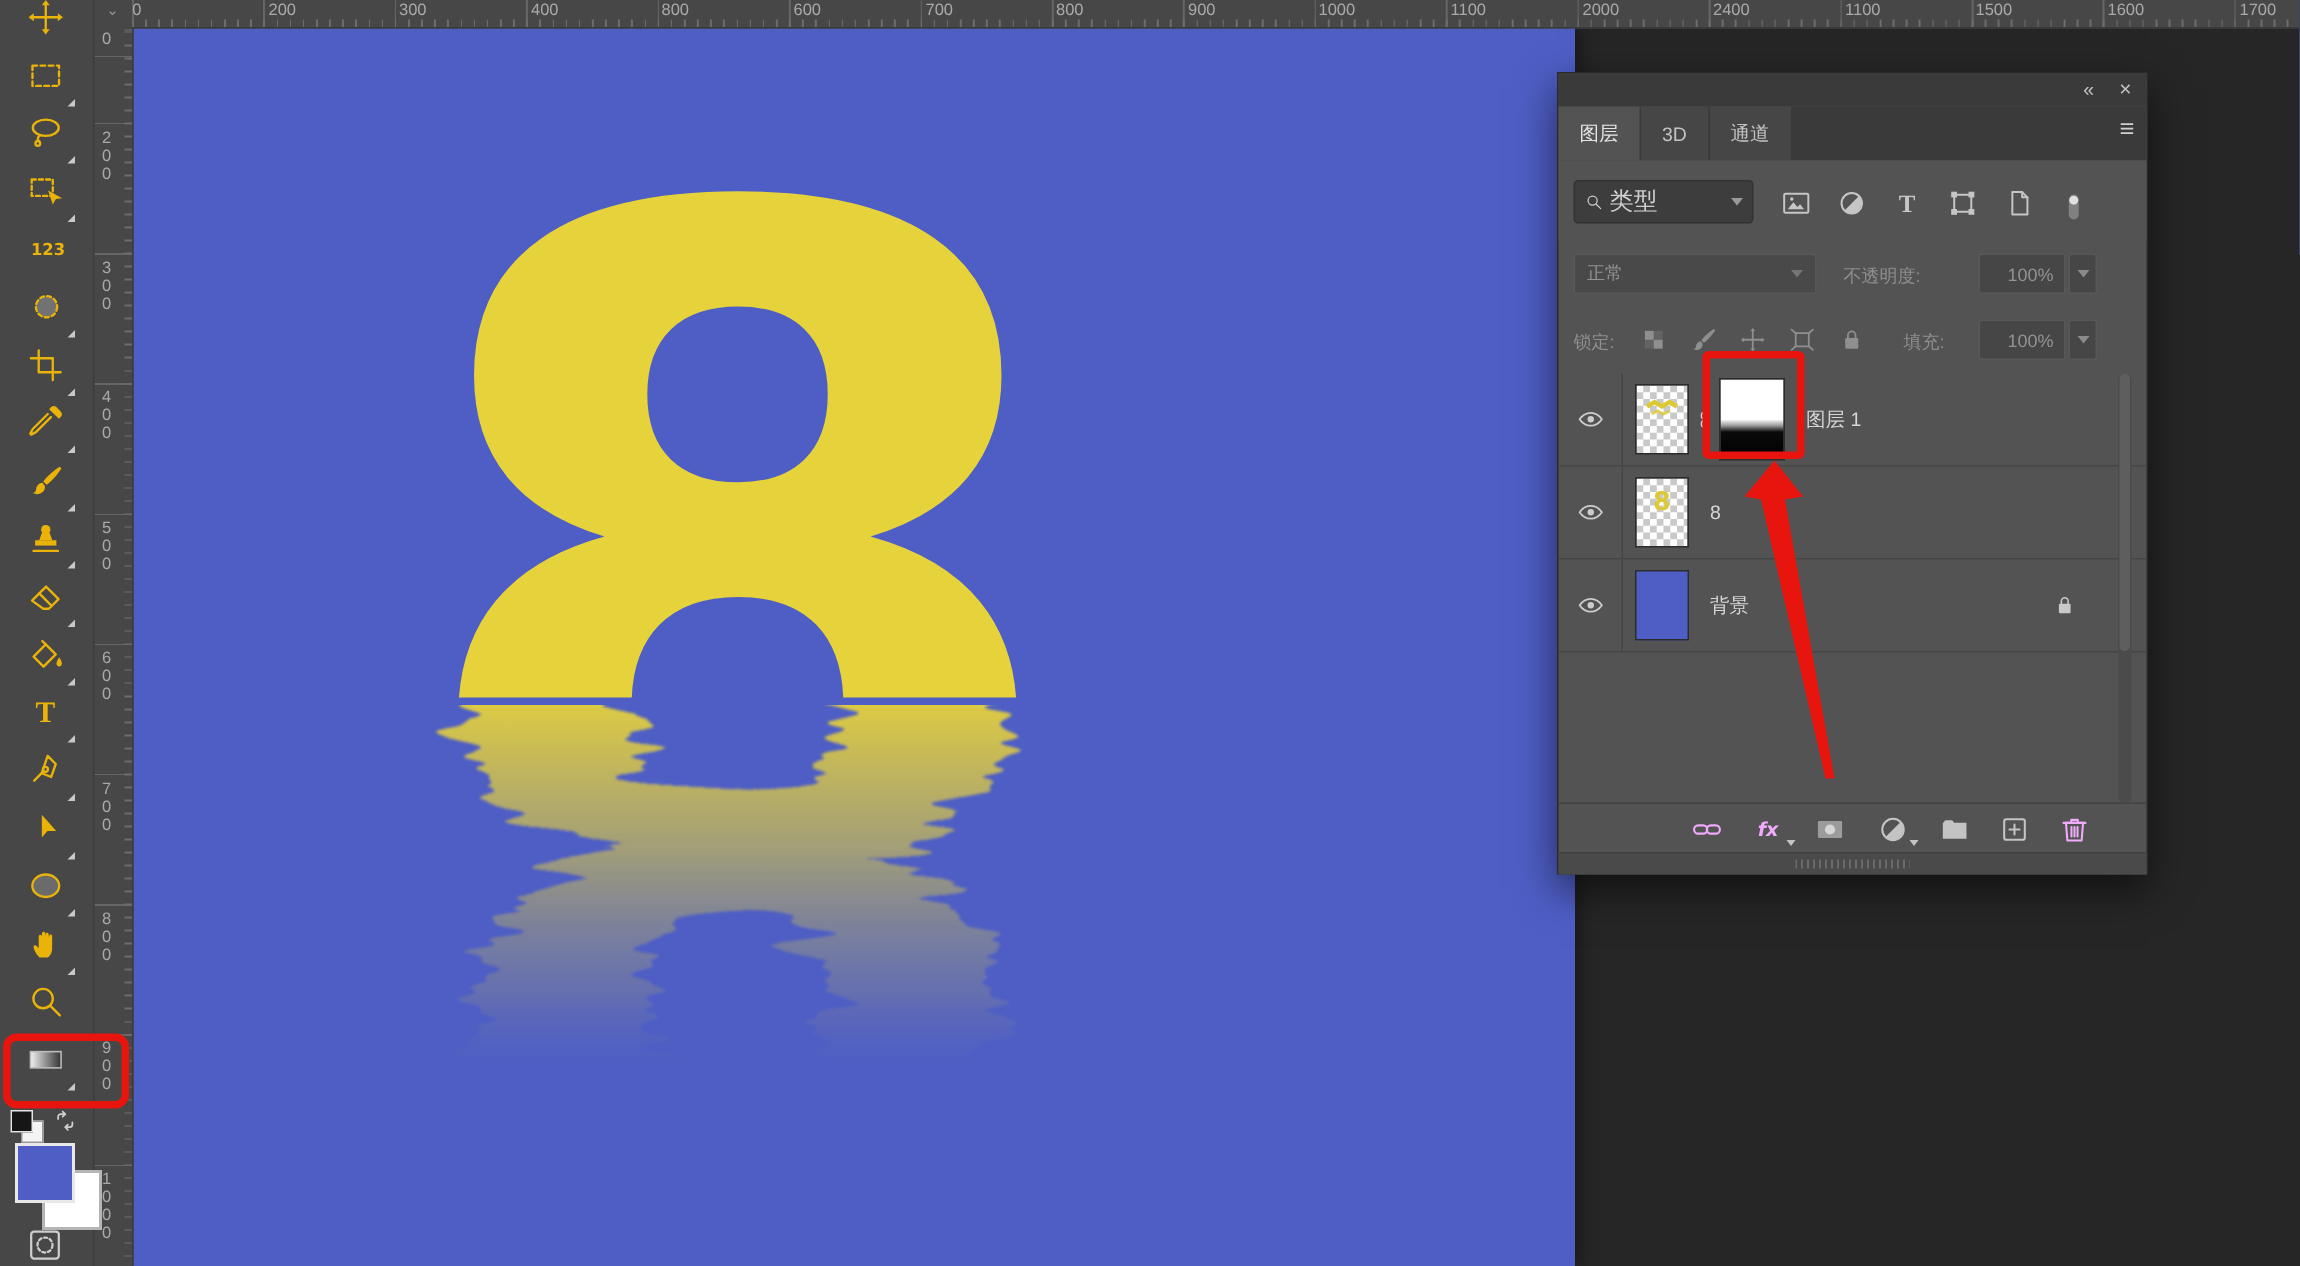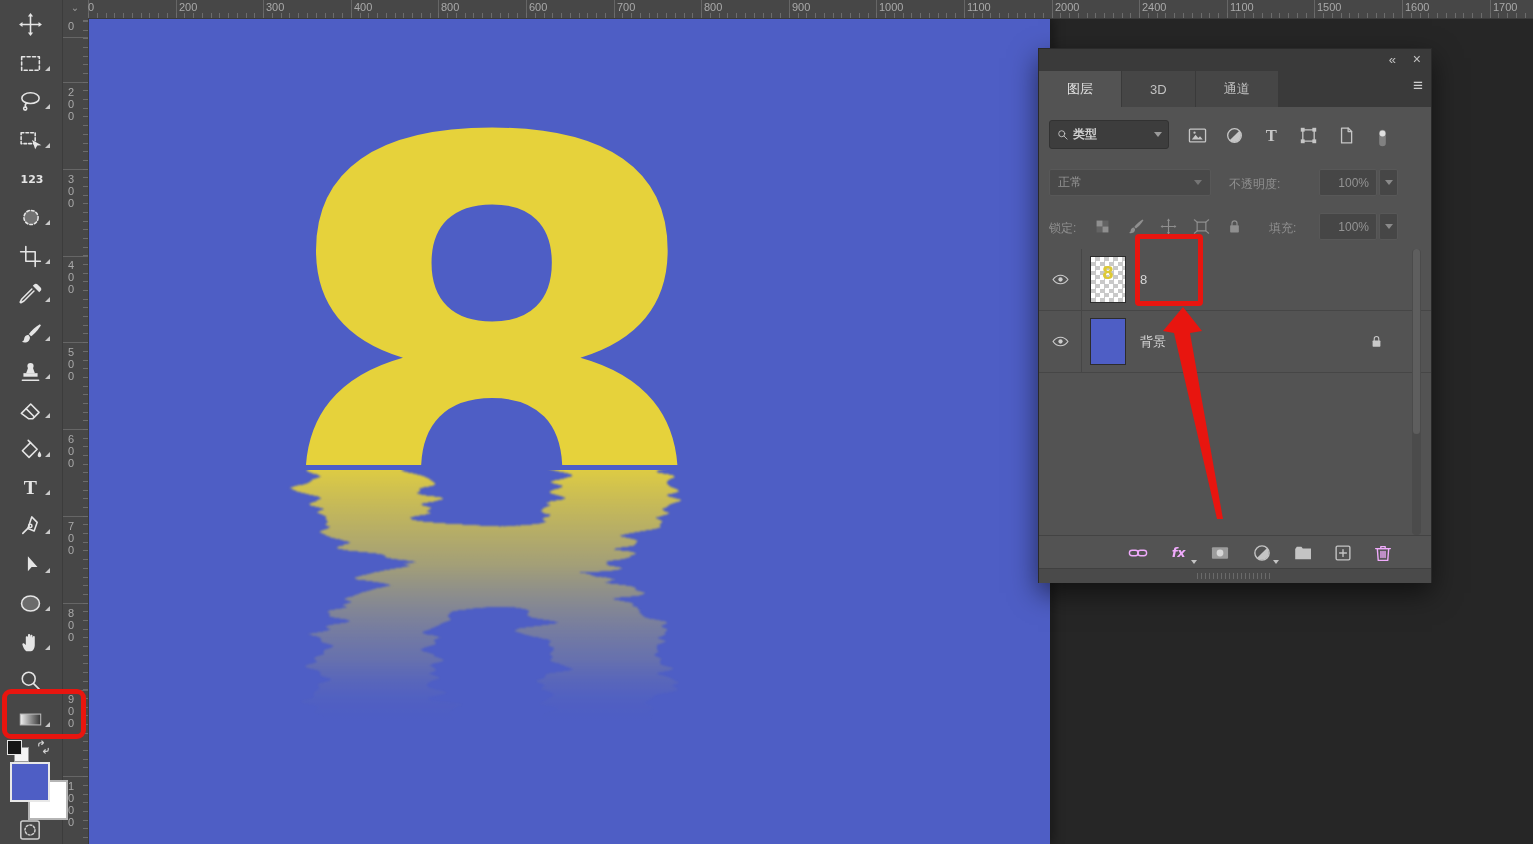--- a/index.html
+++ b/index.html
@@ -53,7 +53,7 @@
   .p-collapse{position:absolute;right:36px;top:3px;font-size:13px;letter-spacing:-1px;cursor:pointer;}
   .p-close{position:absolute;right:10px;top:2px;font-size:14px;cursor:pointer;}
   .p-tabs{position:absolute;left:0;top:22px;right:0;height:36px;background:#3a3a3a;display:flex;align-items:stretch;}
-  .p-tab{padding:0 28px;display:flex;align-items:center;font-size:13px;color:#c2c2c2;background:#464646;margin-right:1px;cursor:pointer;}
+  .p-tab{padding:0 14px;display:flex;align-items:center;font-size:13px;color:#c2c2c2;background:#464646;margin-right:1px;cursor:pointer;}
   .p-tab.active{background:#535353;color:#e4e4e4;}
   .p-menu{position:absolute;right:8px;top:28px;font-size:17px;color:#cfcfcf;cursor:pointer;line-height:1;}
   .p-filter{position:absolute;left:0;top:58px;right:0;height:54px;background:#535353;}

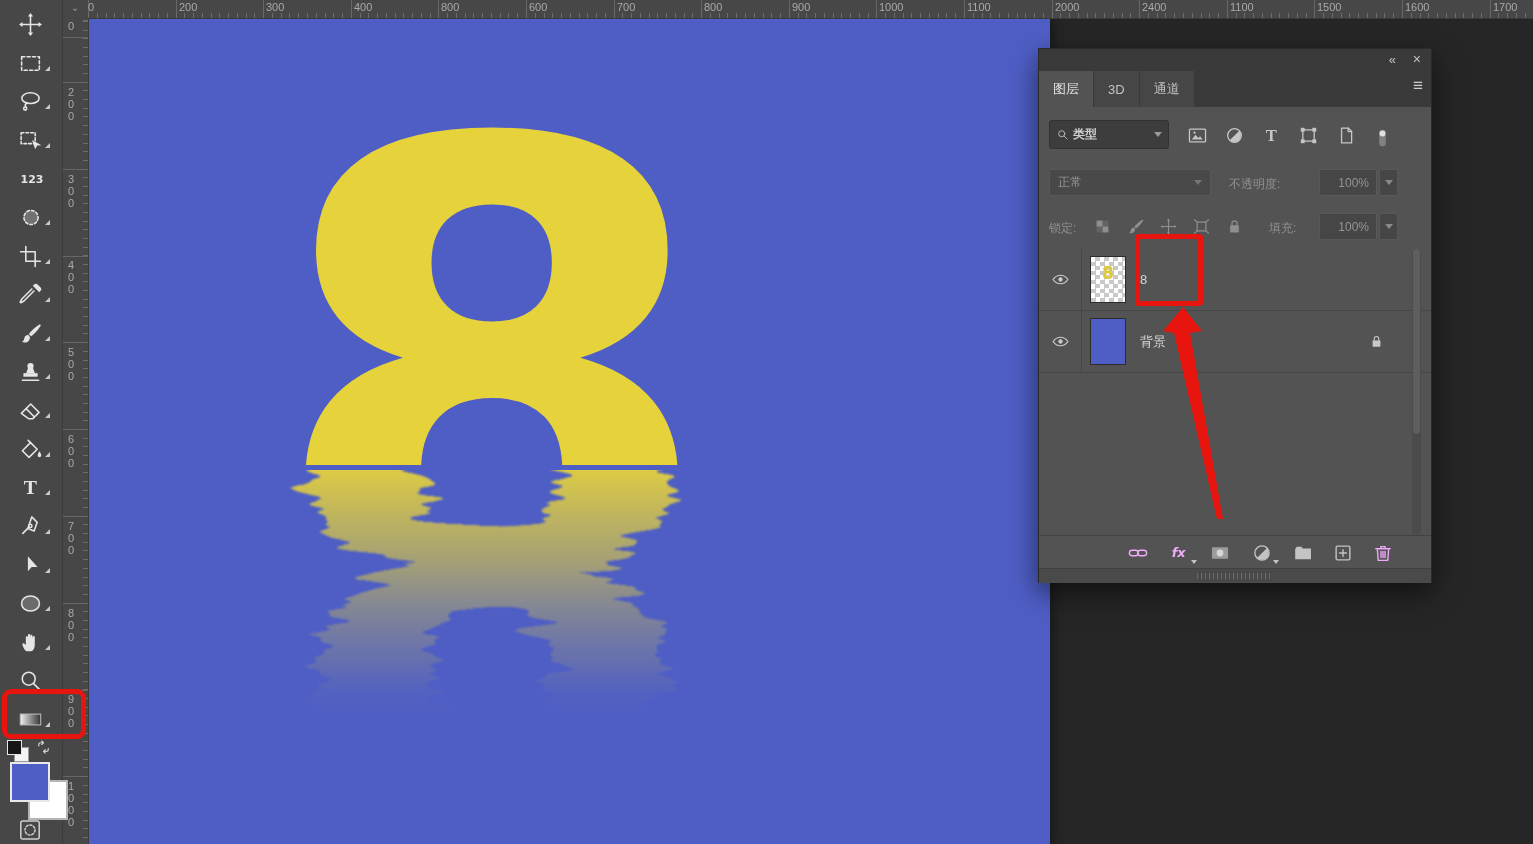--- a/index.html
+++ b/index.html
@@ -59,7 +59,7 @@
   .p-filter{position:absolute;left:0;top:58px;right:0;height:54px;background:#535353;}
   .searchbox{position:absolute;left:10px;top:13px;width:120px;height:29px;background:#3d3d3d;border:1px solid #323232;border-radius:3px;
              display:flex;align-items:center;gap:4px;padding:0 6px;box-sizing:border-box;color:#cfcfcf;cursor:pointer;}
-  .searchbox .lbl{font-size:12px;font-weight:bold;}
+  .searchbox .lbl{font-size:16px;}
   .searchbox svg{width:13px;height:13px;}
   .searchbox .chev{margin-left:auto;color:#9a9a9a;}
   .chev{width:0;height:0;border-left:4px solid transparent;border-right:4px solid transparent;border-top:5px solid currentColor;}

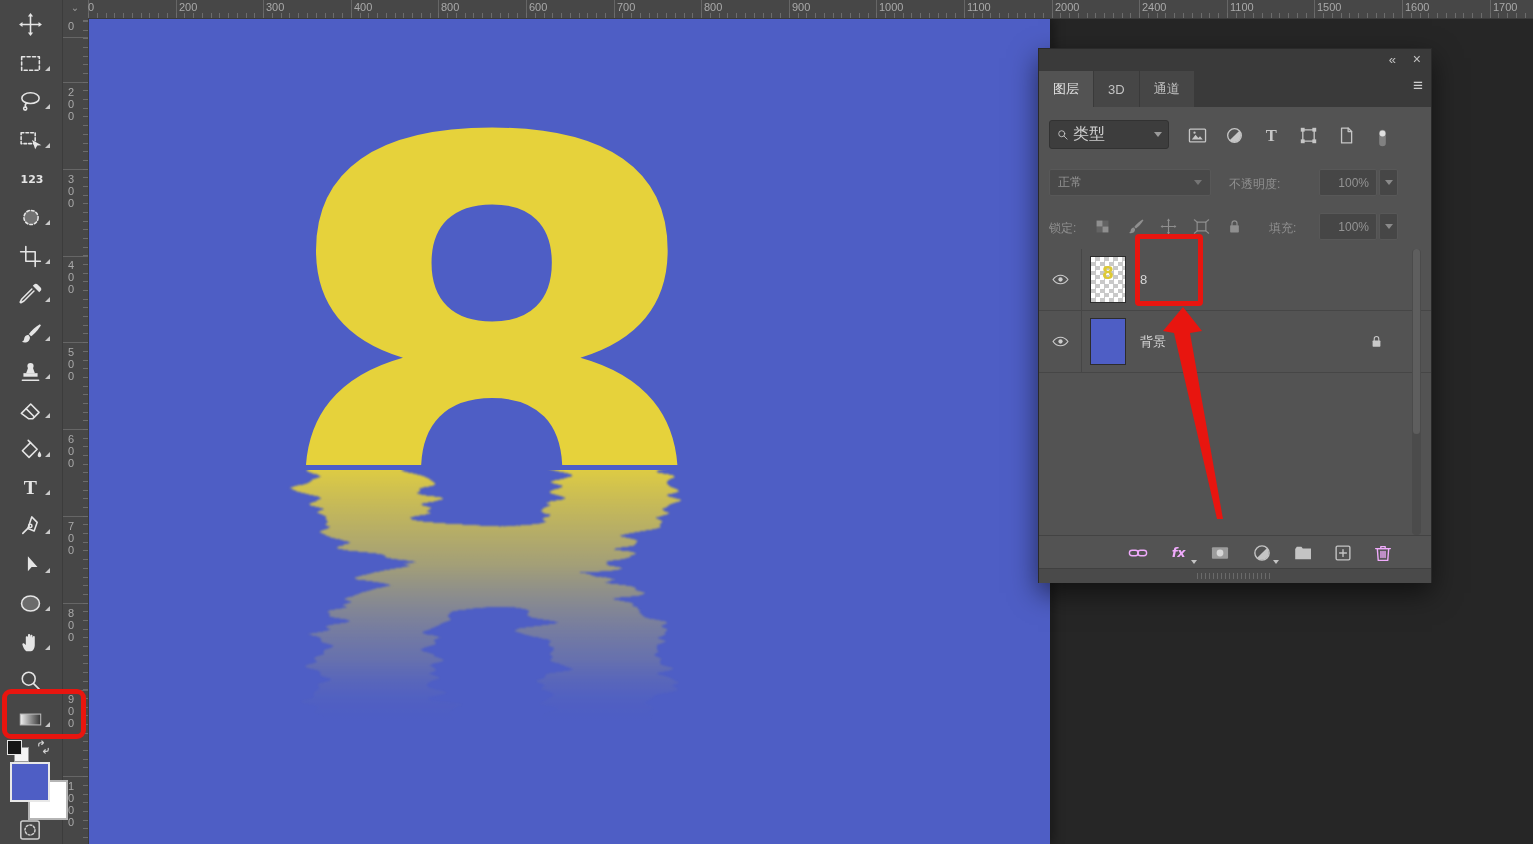--- a/index.html
+++ b/index.html
@@ -20,7 +20,7 @@
 
   
   .toolbar{position:absolute;left:0;top:0;width:62px;height:844px;background:#474747;z-index:20;border-right:1px solid #3c3c3c;}
-  .tool{position:absolute;left:0;width:60px;height:38px;display:flex;align-items:flex-end;justify-content:center;color:#e5e5e5;cursor:pointer;}
+  .tool{position:absolute;left:0;width:60px;height:38px;display:flex;align-items:flex-start;justify-content:center;color:#eab308;cursor:pointer;}
   .tool svg{width:25px;height:25px;}
   .tool.fly::after{content:"";position:absolute;right:10px;bottom:5px;width:0;height:0;border-left:5px solid transparent;border-bottom:5px solid #c9c9c9;}
   .mini-swatches{position:absolute;left:6px;top:738px;width:50px;height:24px;}

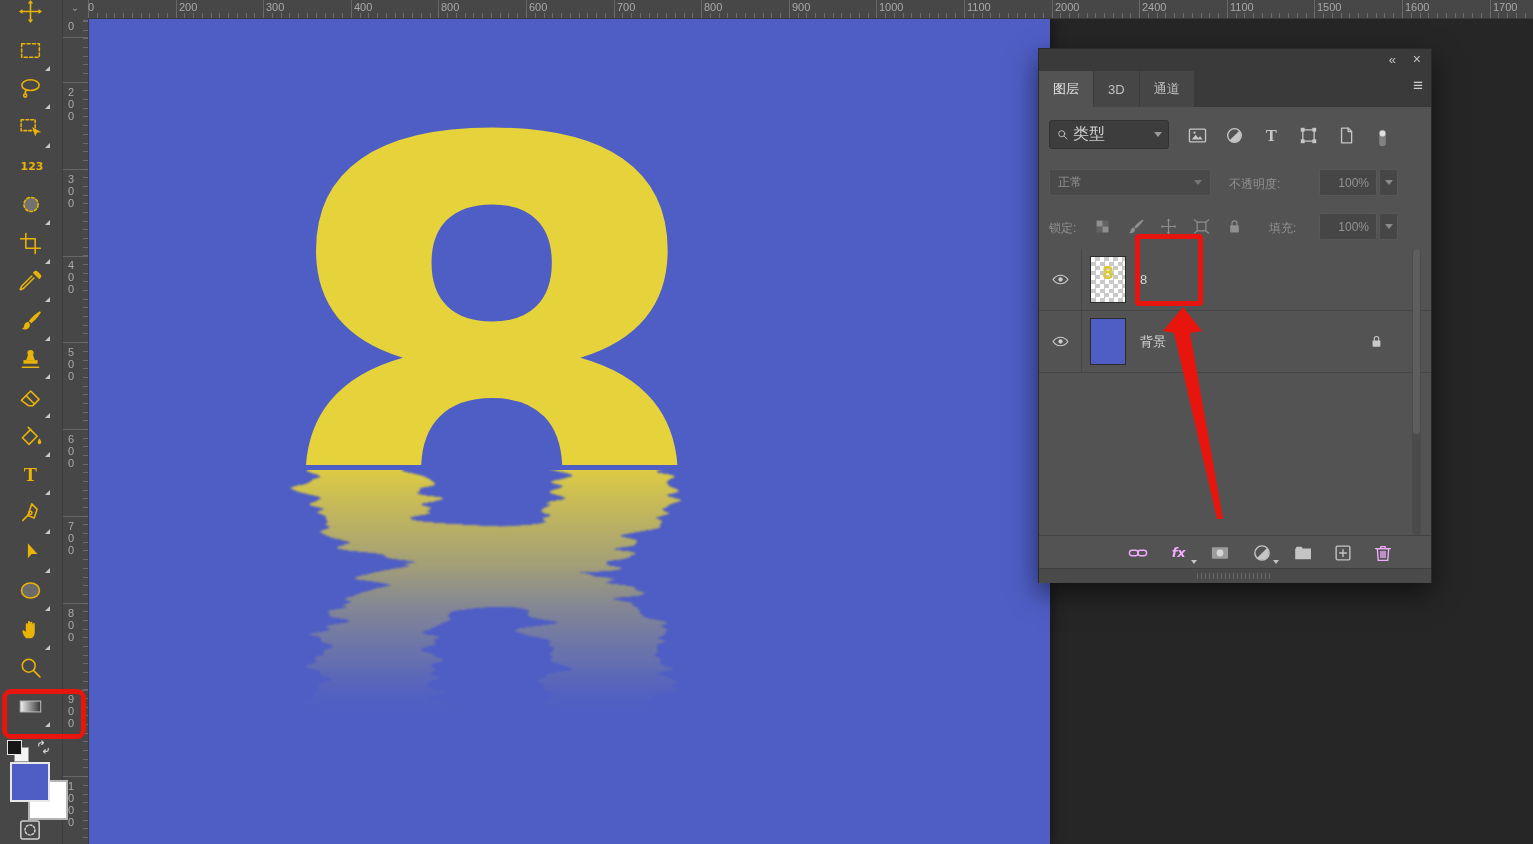--- a/index.html
+++ b/index.html
@@ -549,6 +549,32 @@
           </svg>
         </div>
         <div class="thumb checker">
+          <svg viewBox="0 0 34 45" width="34" height="45">
+            <path d="M7 14l5-3 5 3 5-3 5 3" fill="none" stroke="#ddc934" stroke-width="3"></path>
+            <path d="M10 19l4-2 4 2 4-2" fill="none" stroke="#ddc934" stroke-width="2" opacity=".8"></path>
+          </svg>
+        </div>
+        <span class="masklink">
+          <svg viewBox="0 0 24 24" width="15" height="22">
+            <g class="st" stroke-width="1.8">
+              <circle cx="12" cy="7.4" r="3.6"></circle>
+              <circle cx="12" cy="16.2" r="3.6"></circle>
+            </g>
+          </svg>
+        </span>
+        <div class="maskthumb"></div>
+        <span class="layer-name">图层 1</span>
+      </div>
+      <div class="layer-row">
+        <div class="eye-cell">
+          <svg viewBox="0 0 24 24" width="19" height="19">
+            <g class="st">
+              <path d="M2.6 12C5 8.5 8.3 6.6 12 6.6S19 8.5 21.4 12C19 15.5 15.7 17.4 12 17.4S5 15.5 2.6 12z"></path>
+            </g>
+            <circle cx="12" cy="12" r="2.7" fill="currentColor"></circle>
+          </svg>
+        </div>
+        <div class="thumb checker">
           <span class="mini8">8</span>
         </div>
         <span class="layer-name">8</span>

